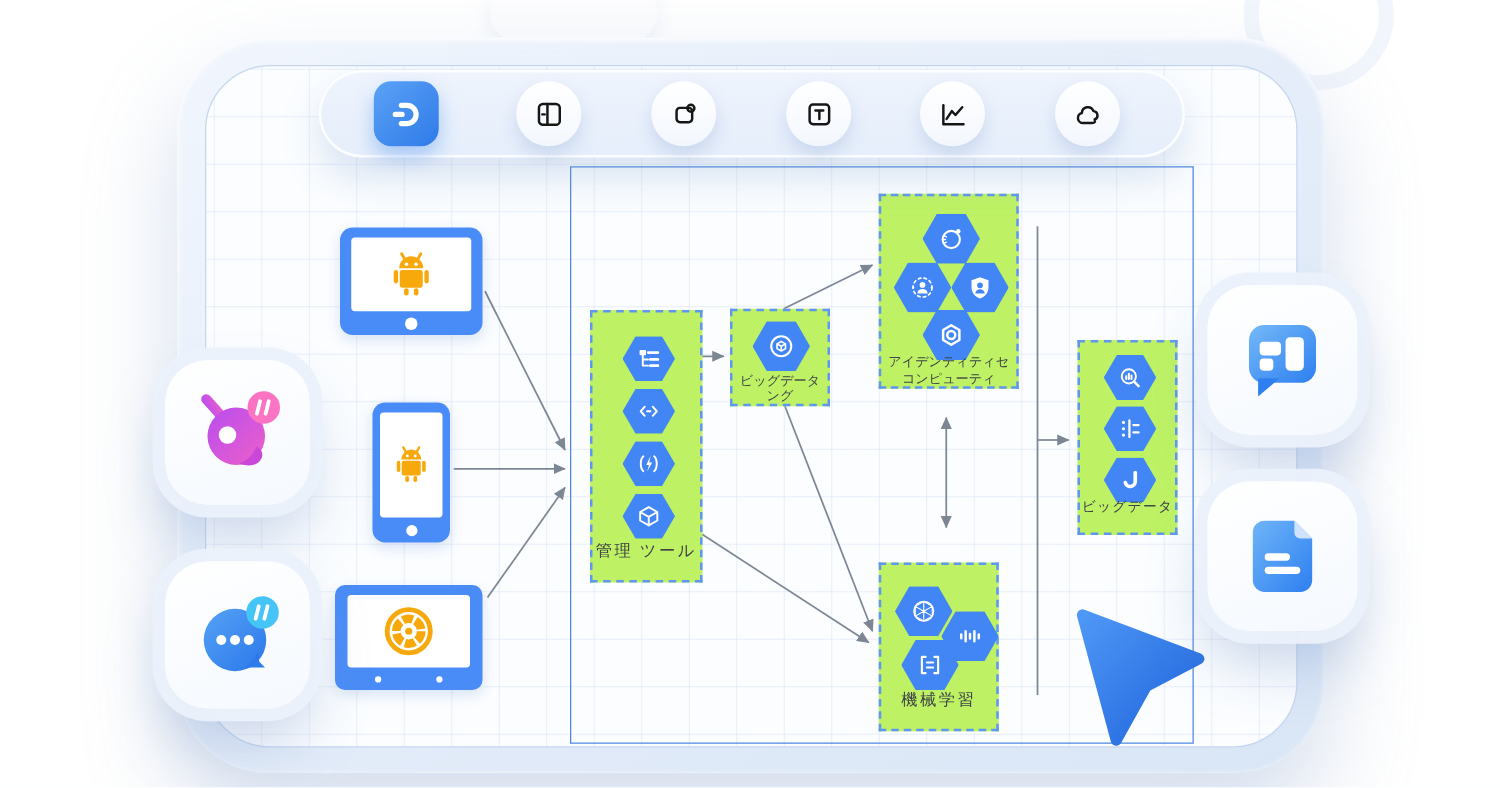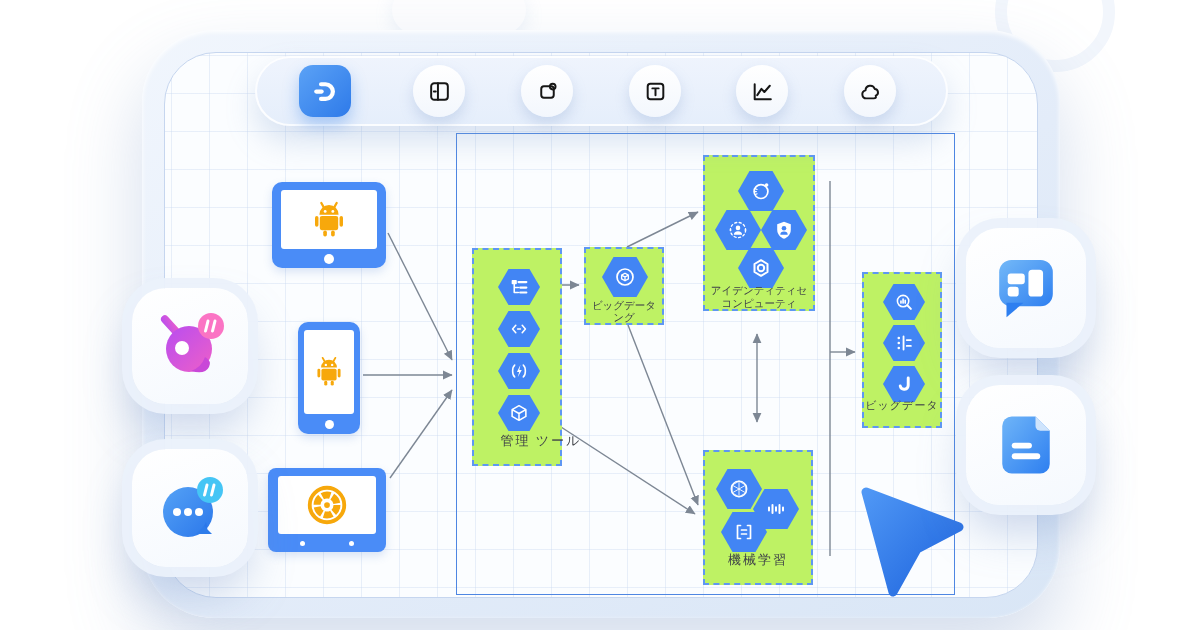--- a/index.html
+++ b/index.html
@@ -146,7 +146,7 @@
     <div class="homedot" style="width:5px;height:5px;right:32px;bottom:6px;"></div>
   </div>
 
-  <div class="group" style="left:472px;top:248px;width:90px;height:218px;padding-left:24px;">
+  <div class="group" style="left:472px;top:248px;width:90px;height:218px;">
     <div class="hex" style="left:24px;top:19px;width:42px;height:36px;">
       <svg width="22" height="22" viewBox="0 0 24 24">
         <rect class="f" x="4" y="4.3" width="5.6" height="4.6" rx="0.8"></rect>

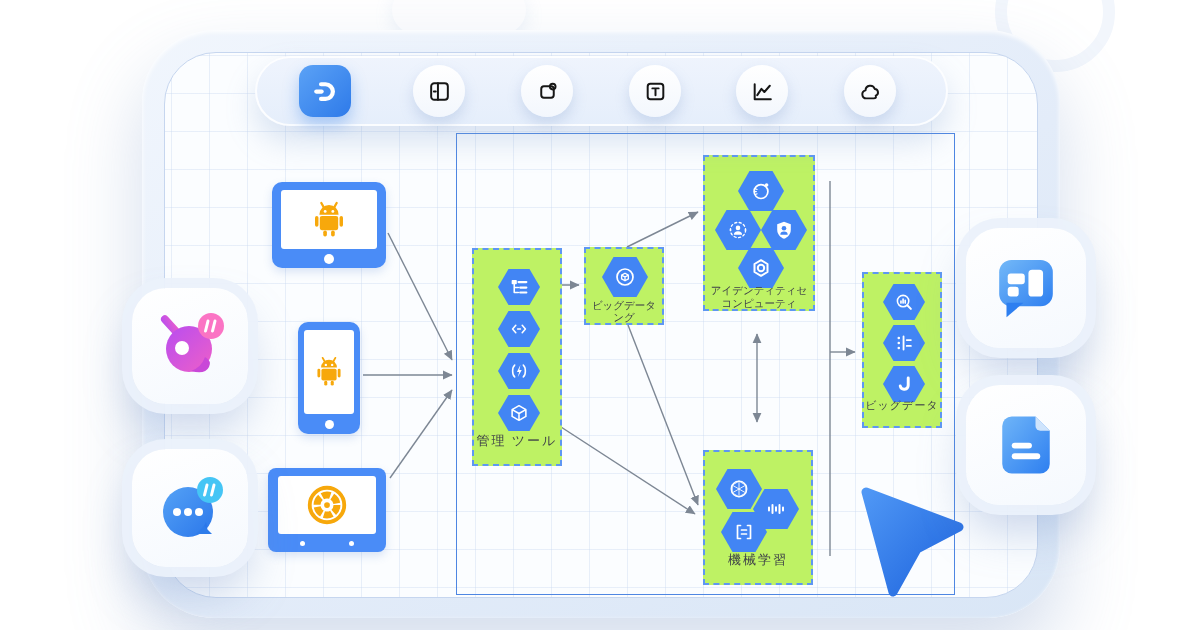--- a/index.html
+++ b/index.html
@@ -222,7 +222,7 @@
     </div>
   </div>
 
-  <div class="group" style="left:703px;top:450px;width:110px;height:135px;">
+  <div class="group" style="left:703px;top:450px;width:96px;height:135px;">
     <div class="hex" style="left:11px;top:17px;width:46px;height:40px;">
       <svg width="24" height="24" viewBox="0 0 24 24">
         <circle cx="12" cy="12" r="7.8" stroke-width="1.3"></circle>

